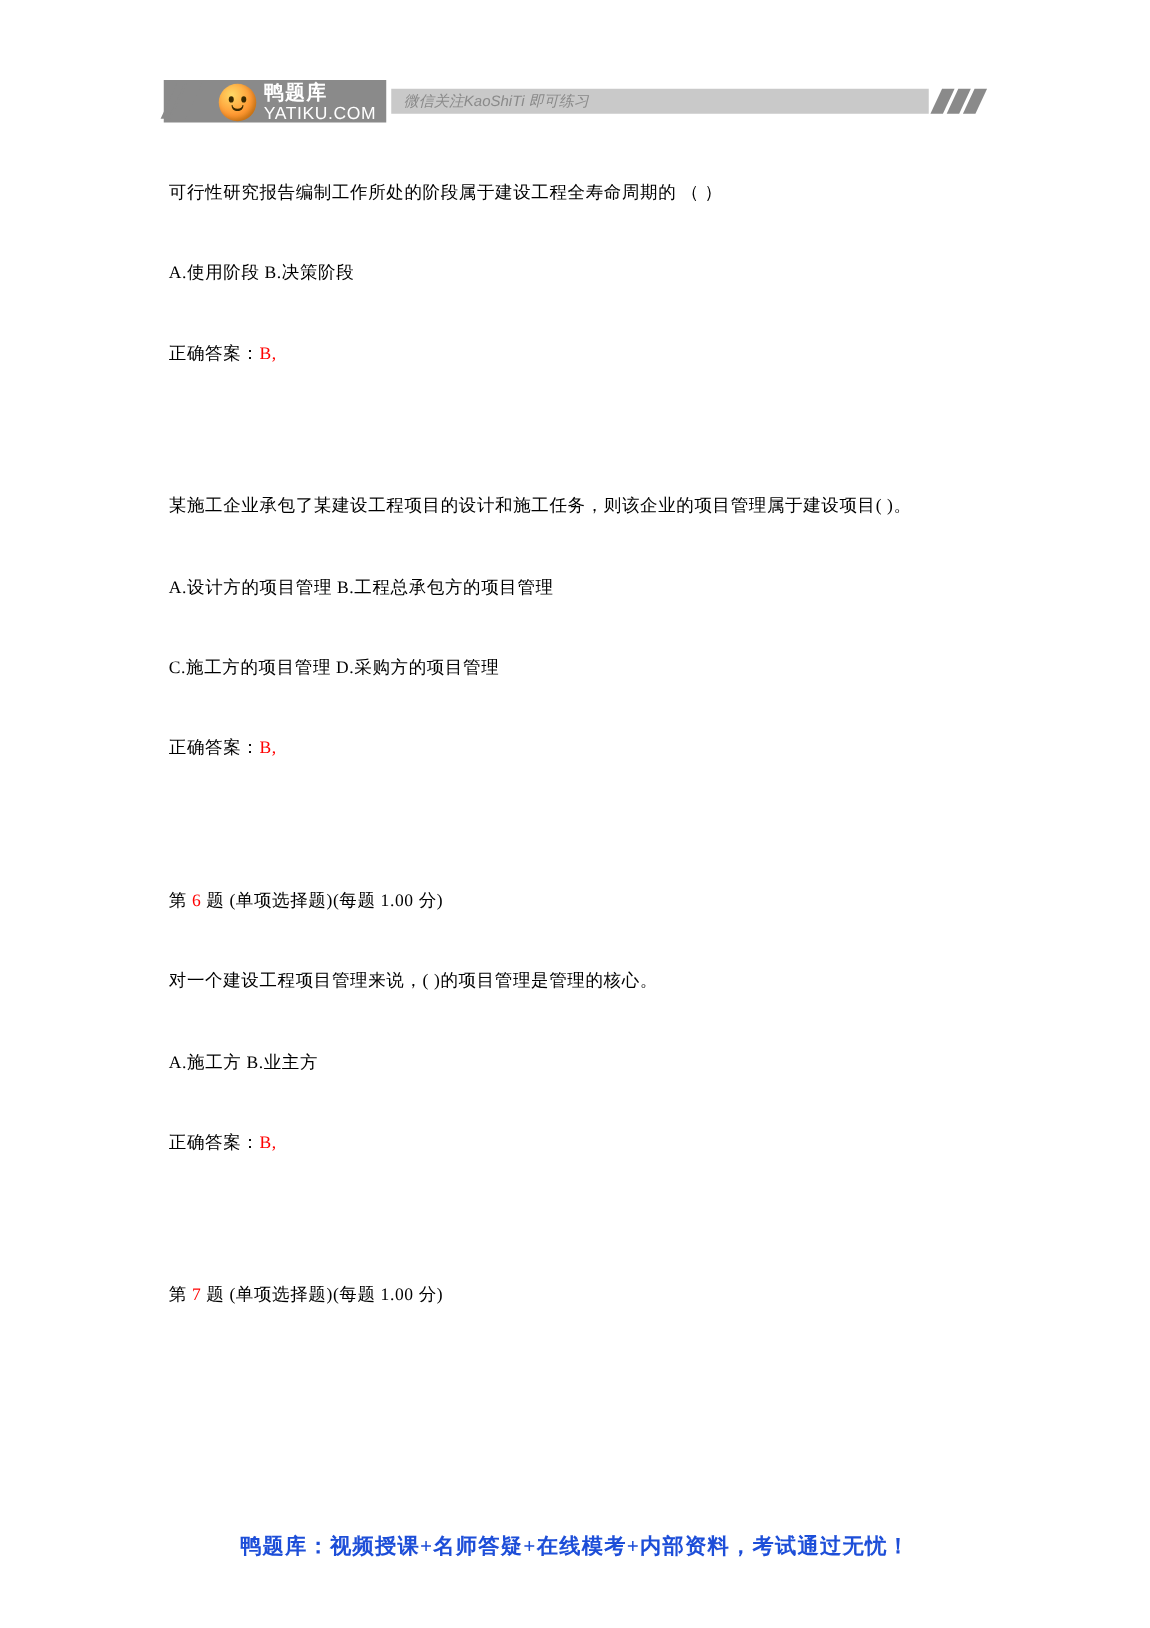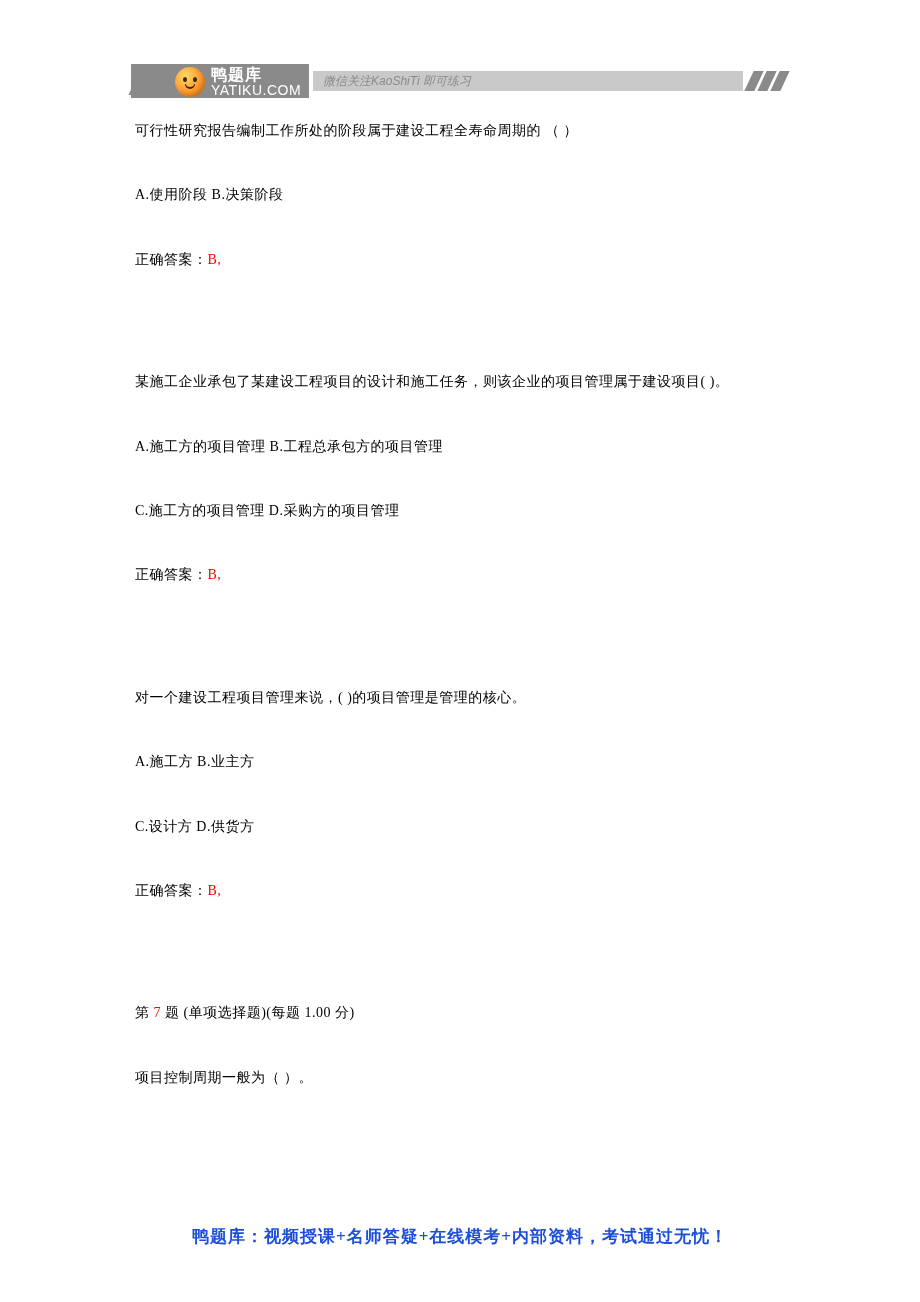--- a/index.html
+++ b/index.html
@@ -131,6 +131,7 @@
       margin-bottom: 42px;
       line-height: 1.6;
       letter-spacing: 0.5px;
+      margin-top: 24px;
     }
     .gap-large {
       margin-bottom: 100px;

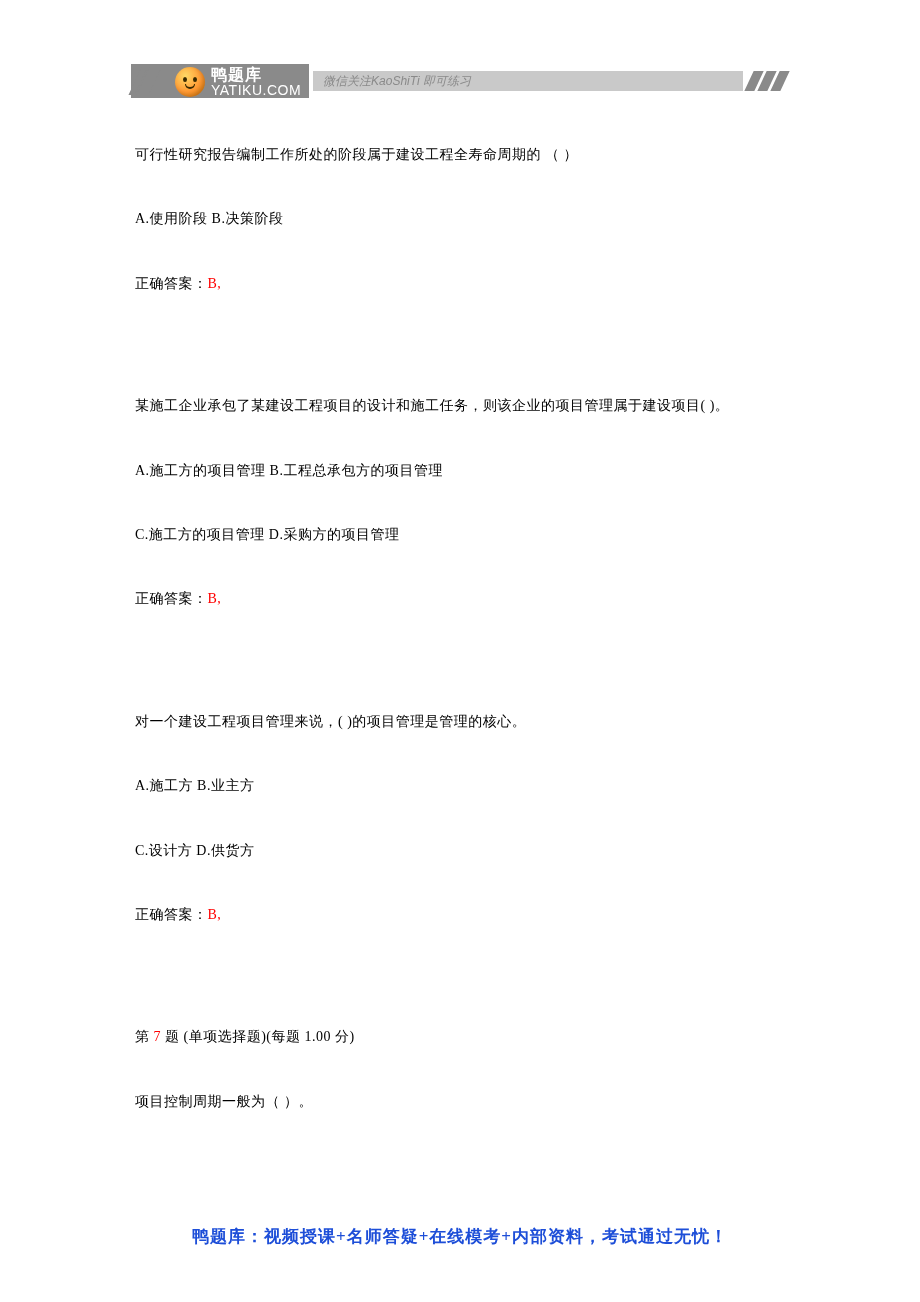--- a/index.html
+++ b/index.html
@@ -192,7 +192,7 @@
   </div>
 
   <div class="line">某施工企业承包了某建设工程项目的设计和施工任务，则该企业的项目管理属于建设项目( )。</div>
-  <div class="line">A.施工方的项目管理 B.工程总承包方的项目管理</div>
+  <div class="line">A.设计方的项目管理 B.工程总承包方的项目管理</div>
   <div class="line">C.施工方的项目管理 D.采购方的项目管理</div>
   <div class="line gap-large">
     <span>正确答案：</span><span class="red">B,</span>

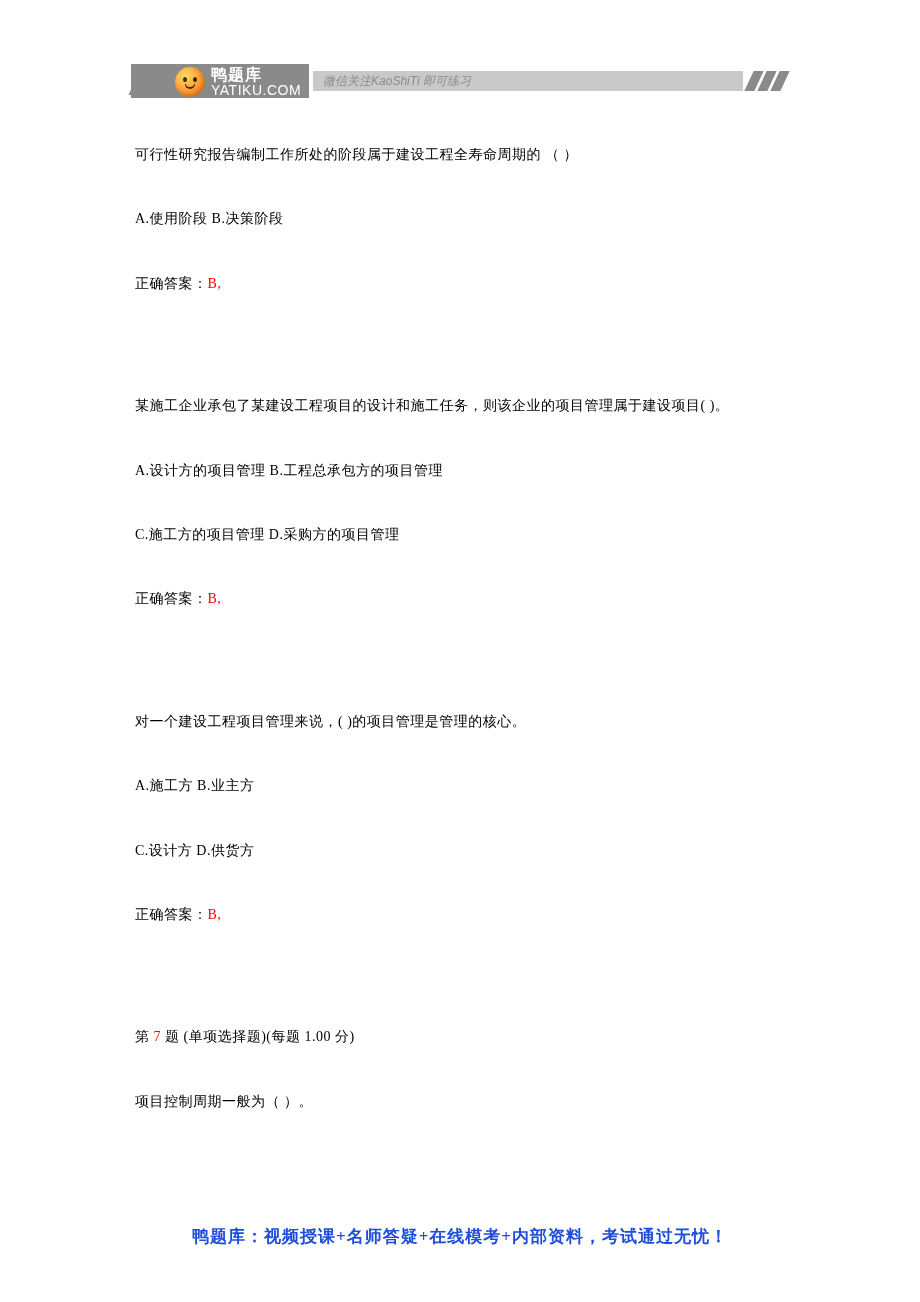--- a/index.html
+++ b/index.html
@@ -198,6 +198,9 @@
     <span>正确答案：</span><span class="red">B,</span>
   </div>
 
+  <div class="line">
+    <span>第 </span><span class="red">6</span><span> 题 (单项选择题)(每题 1.00 分)</span>
+  </div>
   <div class="line">对一个建设工程项目管理来说，( )的项目管理是管理的核心。</div>
   <div class="line">A.施工方 B.业主方</div>
   <div class="line">C.设计方 D.供货方</div>

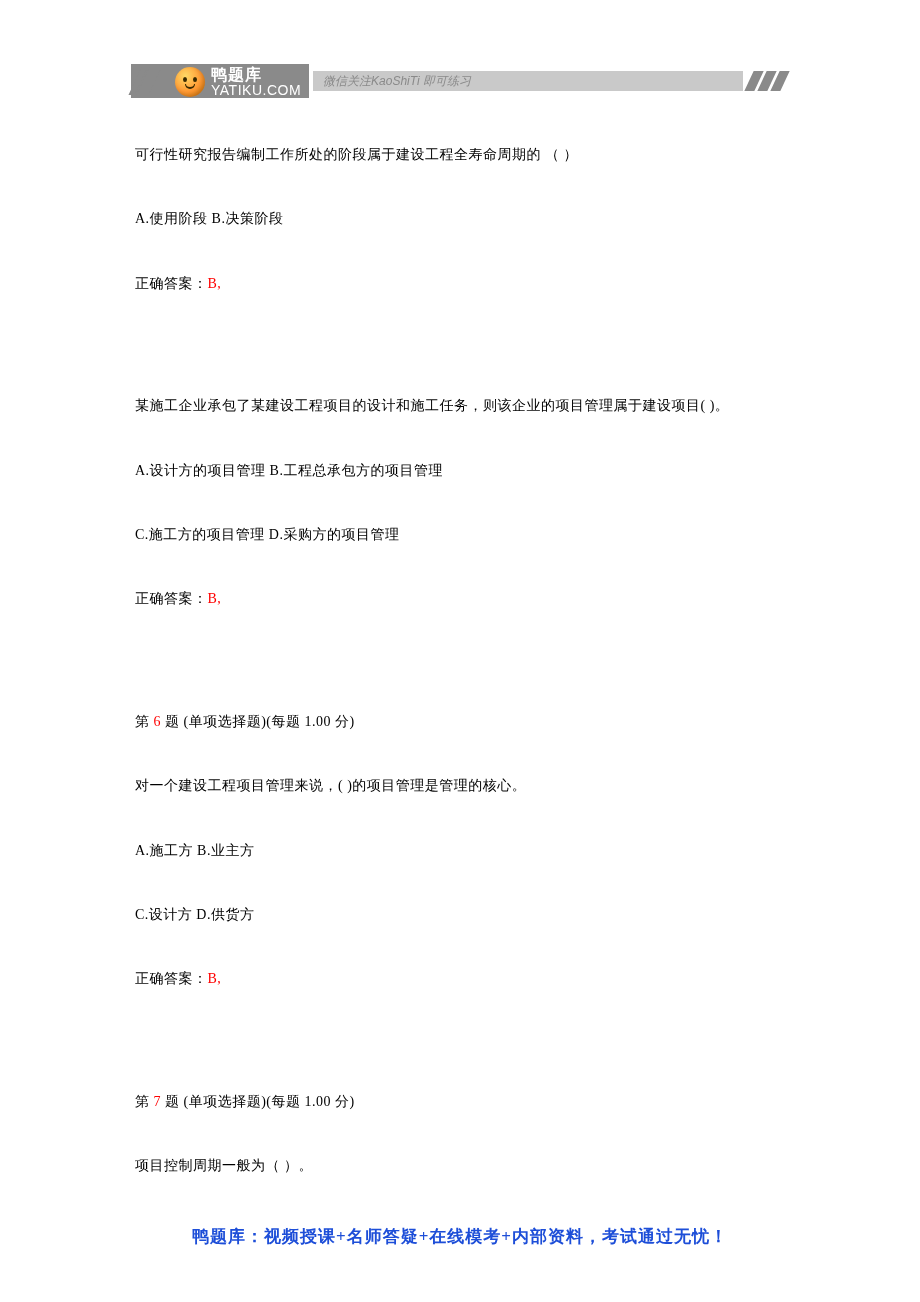--- a/index.html
+++ b/index.html
@@ -203,7 +203,6 @@
   </div>
   <div class="line">对一个建设工程项目管理来说，( )的项目管理是管理的核心。</div>
   <div class="line">A.施工方 B.业主方</div>
-  <div class="line">C.设计方 D.供货方</div>
   <div class="line gap-large">
     <span>正确答案：</span><span class="red">B,</span>
   </div>

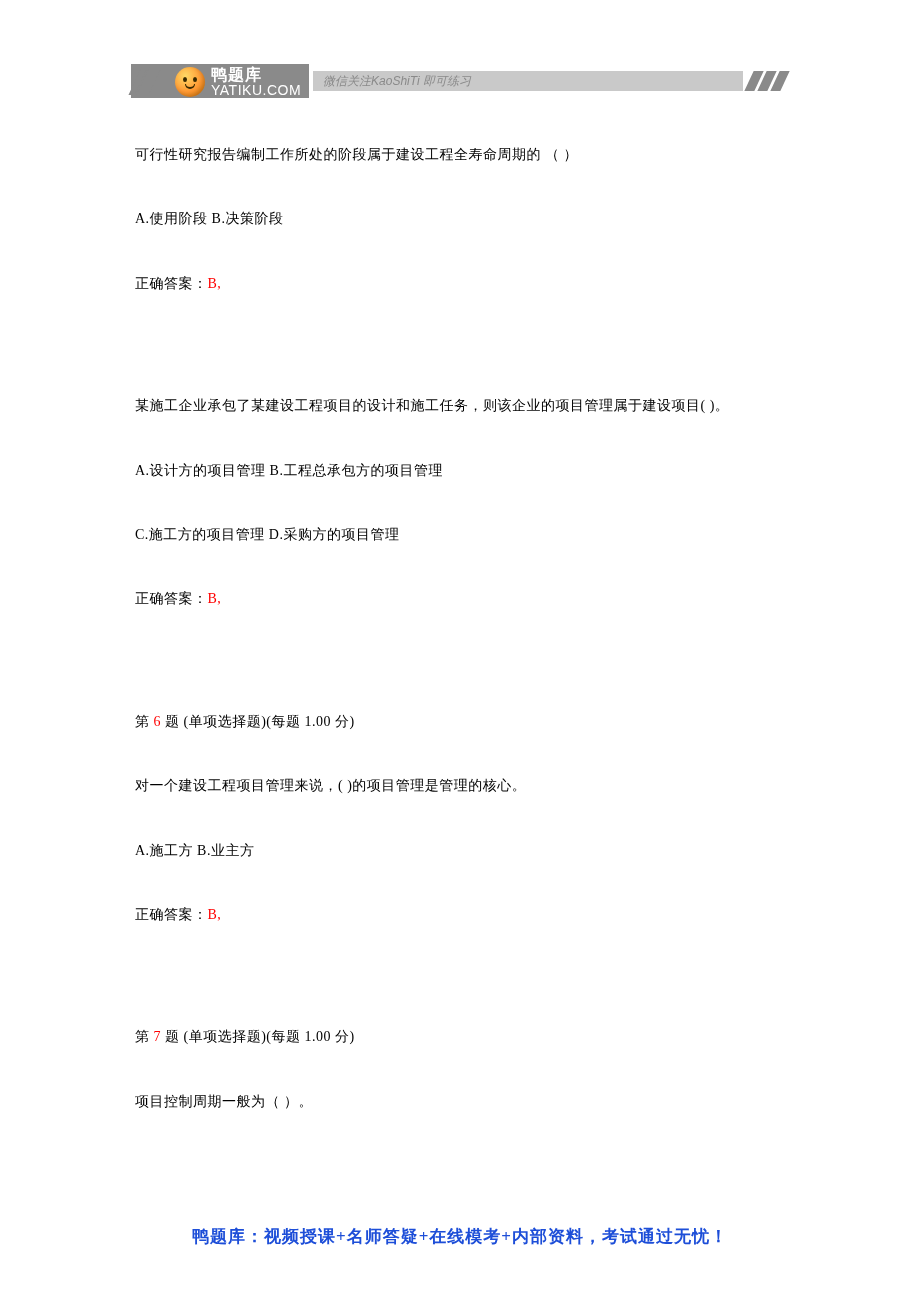--- a/index.html
+++ b/index.html
@@ -210,7 +210,6 @@
   <div class="line">
     <span>第 </span><span class="red">7</span><span> 题 (单项选择题)(每题 1.00 分)</span>
   </div>
-  <div class="line">项目控制周期一般为（  ）。</div>
 
 </div>
 

